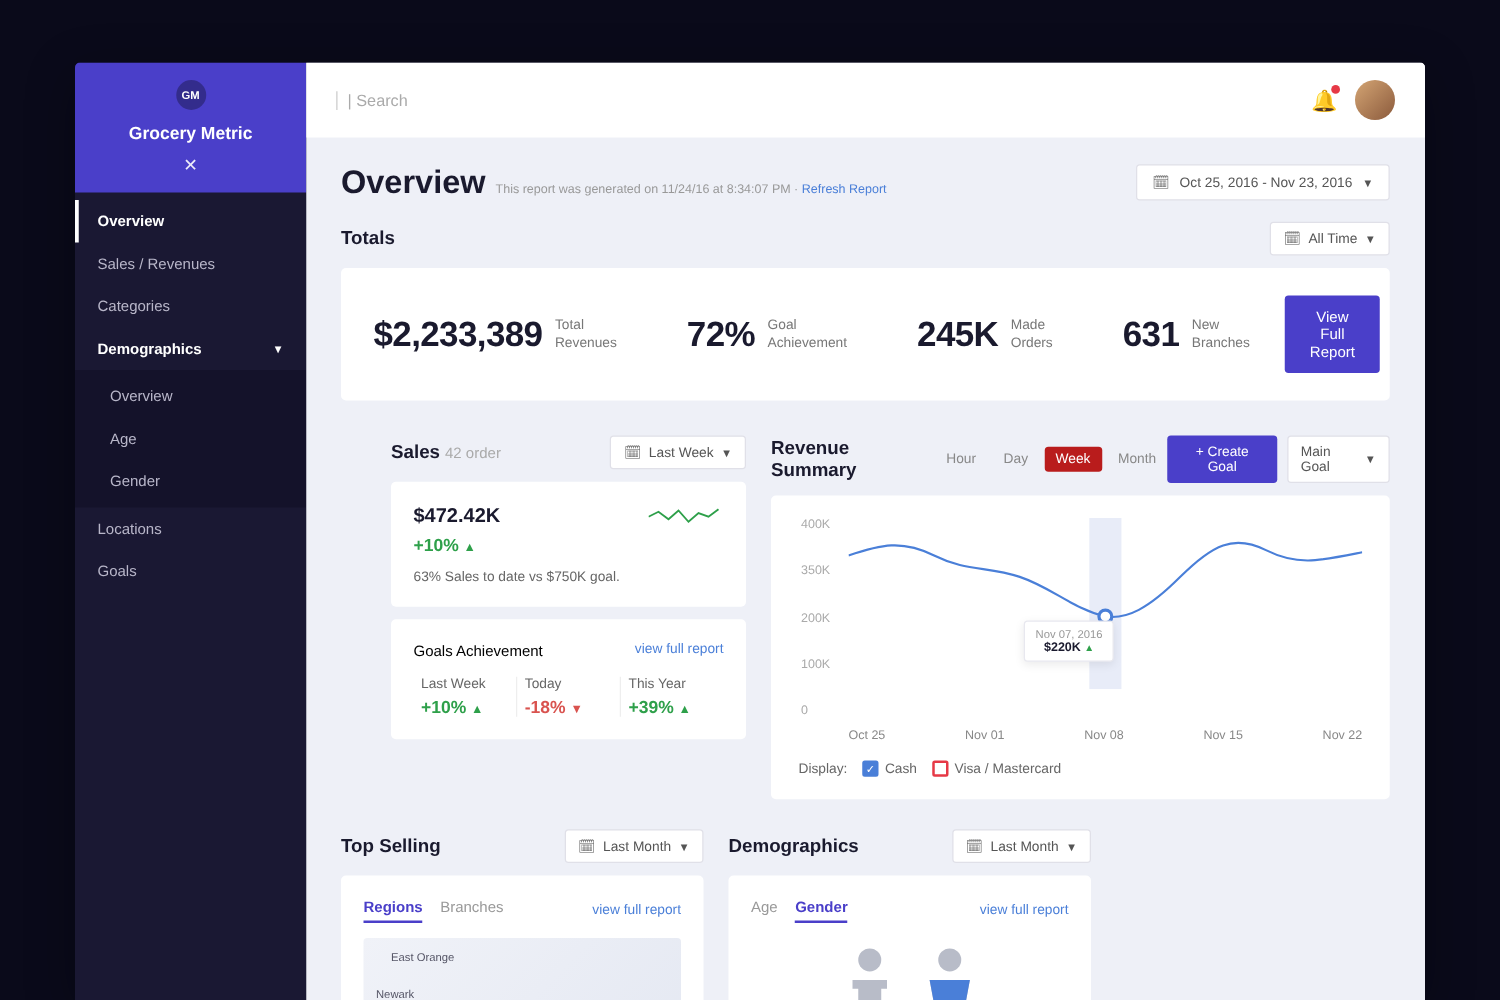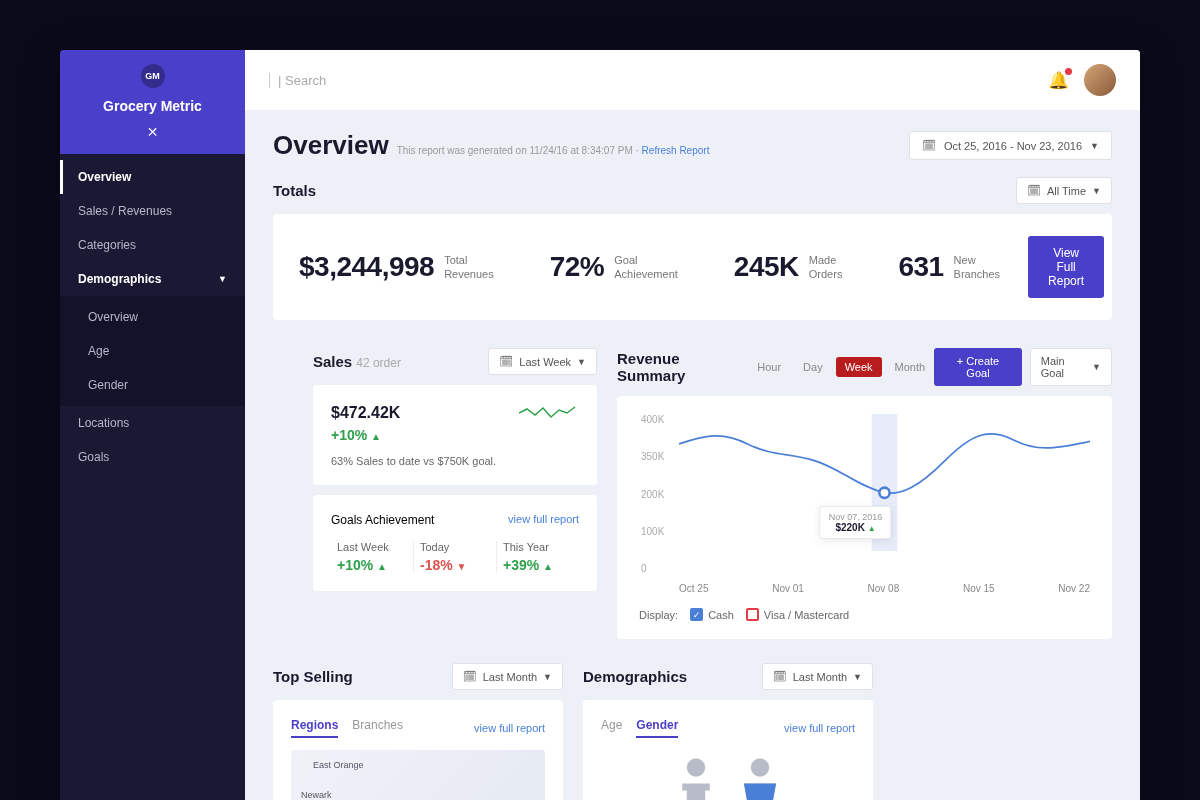--- a/index.html
+++ b/index.html
@@ -163,7 +163,7 @@
 
       <div class="totals-card">
         <div class="metric">
-          <div class="metric-value">$3,244,998</div>
+          <div class="metric-value">$2,233,389</div>
           <div class="metric-label" style="white-space:pre-line">Total
 Revenues</div>
         </div>

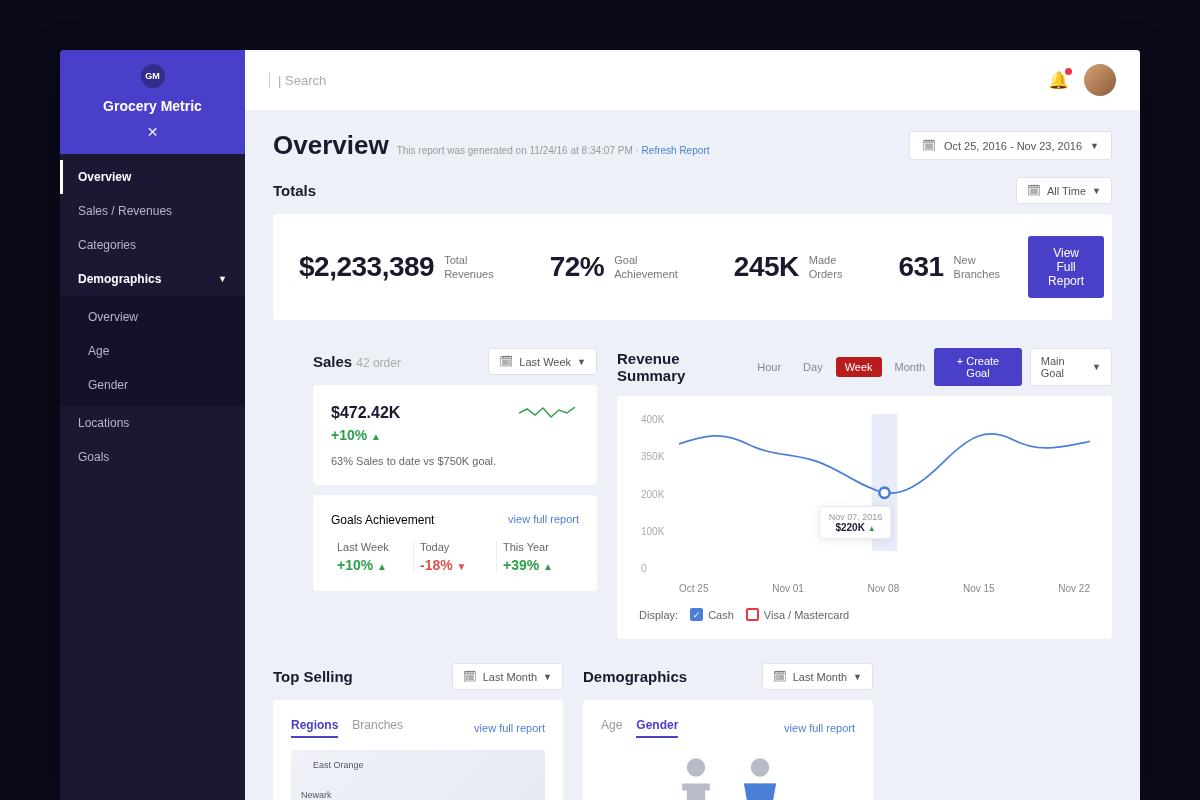--- a/index.html
+++ b/index.html
@@ -78,7 +78,7 @@
 .y-axis { position: absolute; left: 2px; top: 0; bottom: 20px; display: flex; flex-direction: column; justify-content: space-between; font-size: 10px; color: #aaa; }
 .chart-svg { position: absolute; left: 40px; right: 0; top: 0; bottom: 20px; }
 .x-axis { position: absolute; left: 40px; right: 0; bottom: 0; display: flex; justify-content: space-between; font-size: 10px; color: #888; }
-.tooltip { position: absolute; left: 48%; top: 92px; background: #fff; border: 1px solid #e8e8ef; border-radius: 3px; padding: 5px 8px; font-size: 10px; box-shadow: 0 2px 8px rgba(0,0,0,0.08); text-align: center; transform: translateX(-50%); }
+.tooltip { position: absolute; left: 48%; top: 82px; background: #fff; border: 1px solid #e8e8ef; border-radius: 3px; padding: 5px 8px; font-size: 10px; box-shadow: 0 2px 8px rgba(0,0,0,0.08); text-align: center; transform: translateX(-50%); }
 .tooltip-date { color: #999; font-size: 9px; }
 .tooltip-val { font-weight: 700; color: #1a1a2e; }
 

